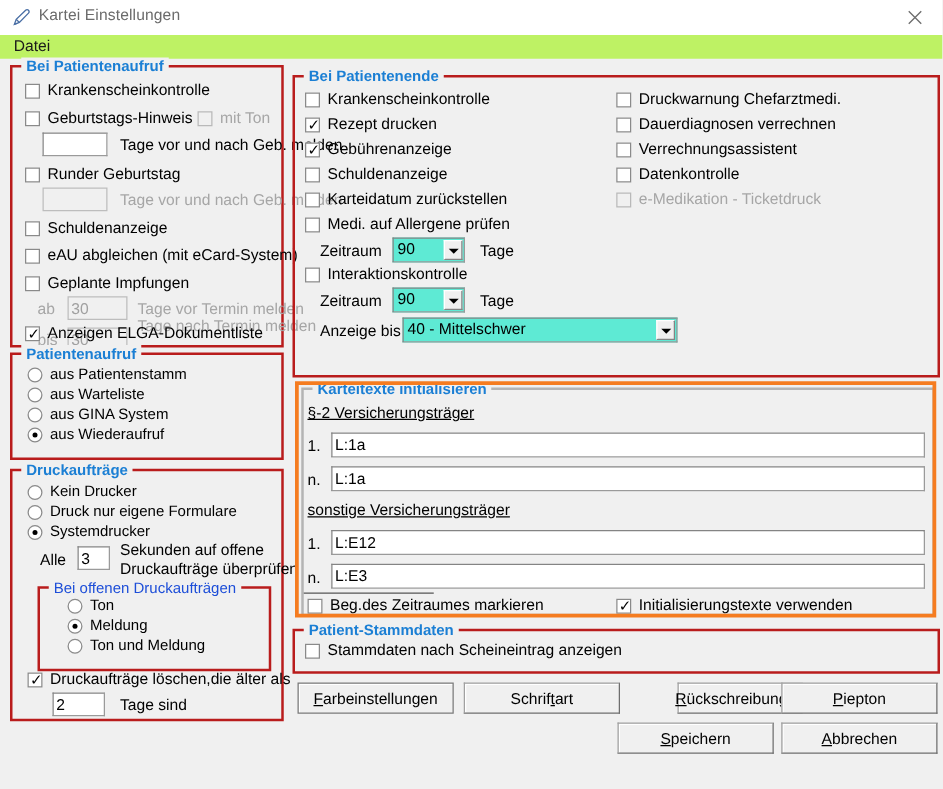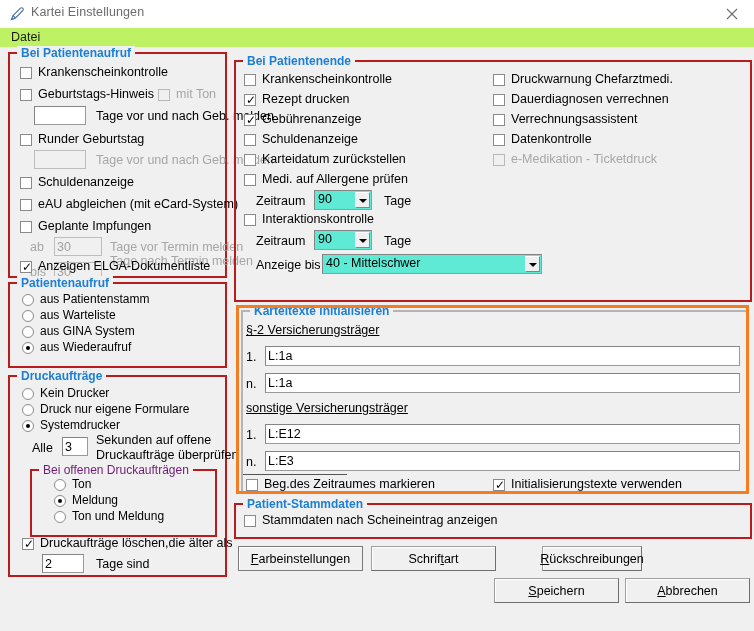--- a/index.html
+++ b/index.html
@@ -29,7 +29,7 @@
   .grp{position:absolute;border:2px solid #b91c1c;background:transparent;}
   .grp > .cap{position:absolute;top:-8px;left:7px;background:#f0f0f0;padding:0 4px;
     color:#1b7fd4;font-weight:bold;font-size:12px;white-space:nowrap;}
-  .grp.sub > .cap{color:#701a75;font-weight:normal;}
+  .grp.sub > .cap{color:#1d4ed8;font-weight:normal;}
 
   
   .cb{position:absolute;display:block;}

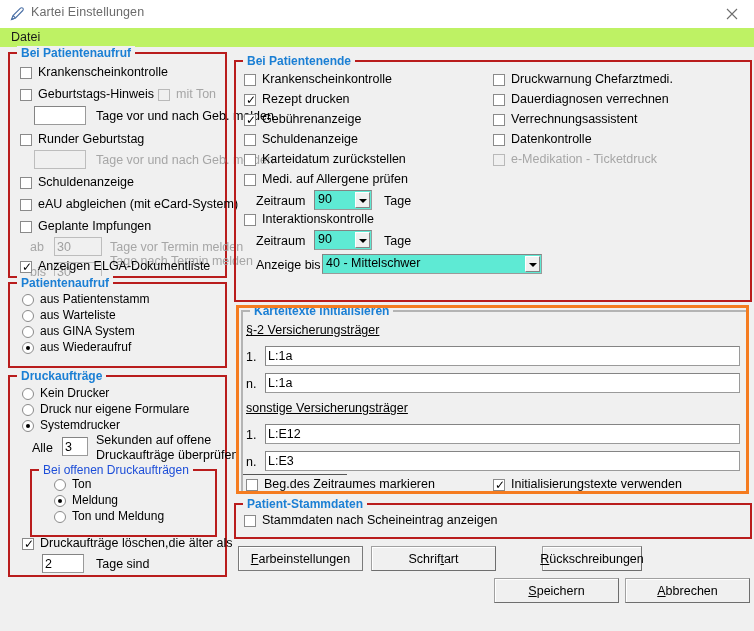--- a/index.html
+++ b/index.html
@@ -377,6 +377,9 @@
   <div class="btnp" style="left:494px;top:546px;width:100px;height:25px;margin-left:48px;">
     <span><u>R</u><span>ückschreibungen</span></span>
   </div>
+  <div class="btnp" style="left:625px;top:546px;width:125px;height:25px;">
+    <span><u>P</u><span>iepton</span></span>
+  </div>
   <div class="btnp" style="left:494px;top:578px;width:125px;height:25px;">
     <span><u>S</u><span>peichern</span></span>
   </div>

